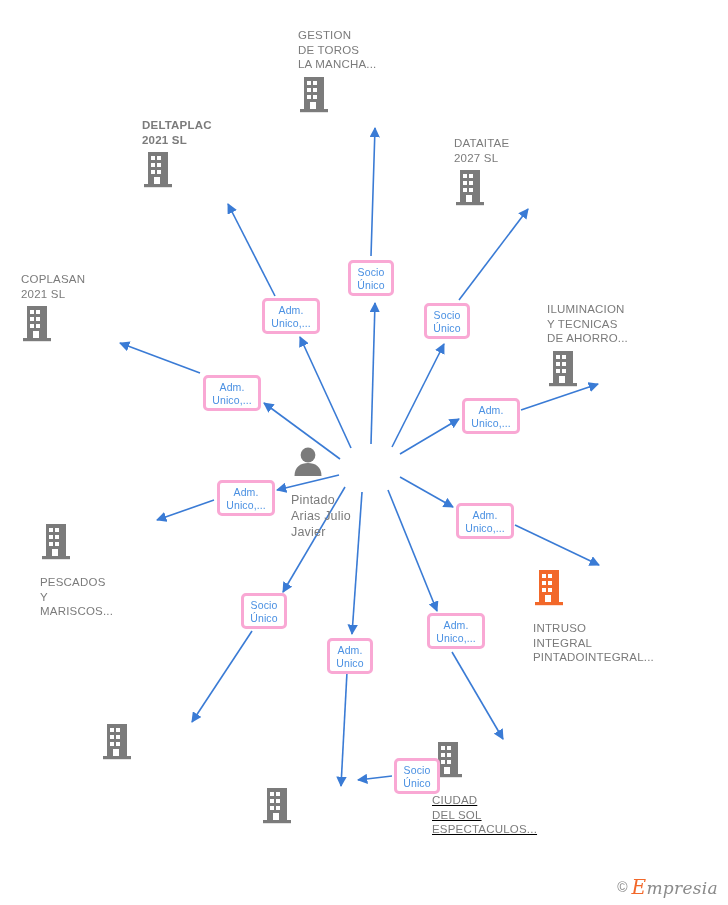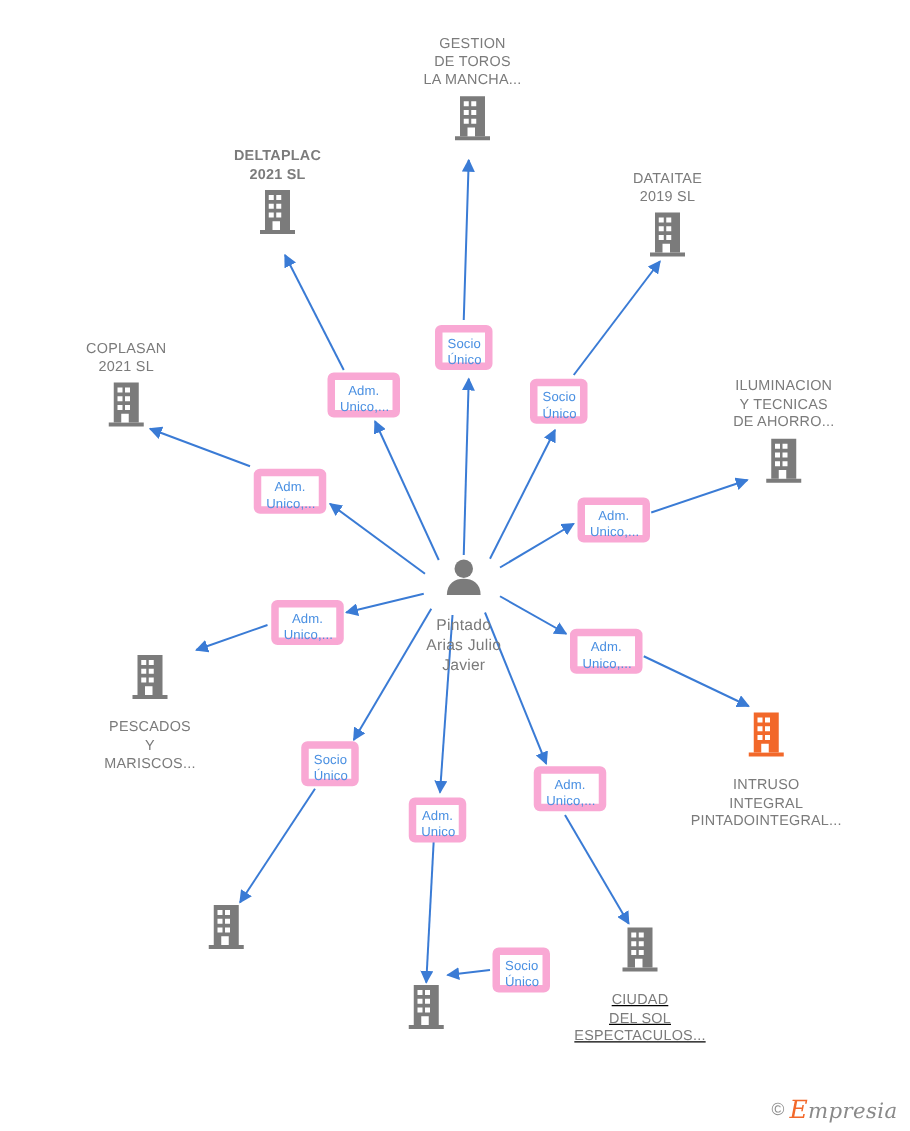--- a/index.html
+++ b/index.html
@@ -16,7 +16,6 @@
     position:absolute;
     width:160px;
     margin-left:-80px;
-    text-align:center;
     pointer-events:auto;
   }
   .node .glyph{

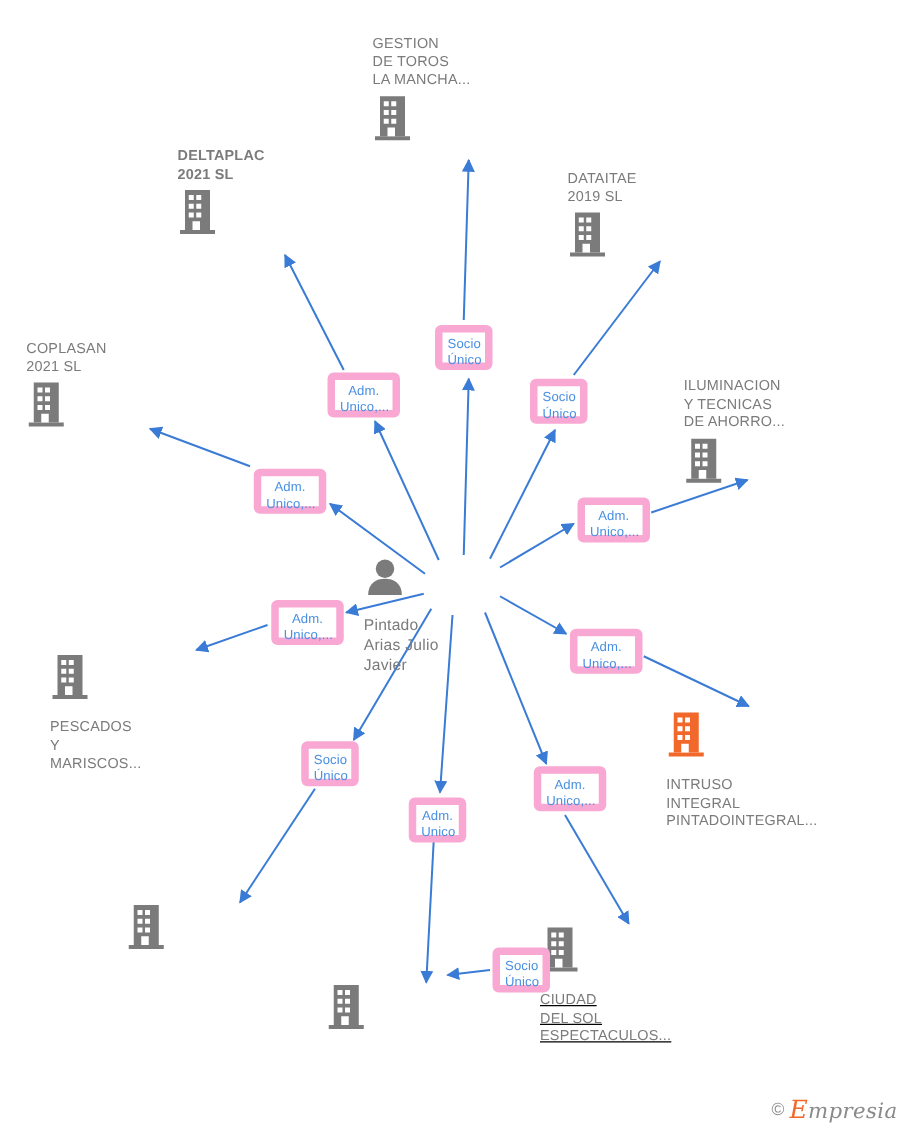--- a/index.html
+++ b/index.html
@@ -166,7 +166,7 @@
 
 <div class="node label-above" style="left:534px;top:136px;">
   <span class="label">DATAITAE
-2019  SL</span>
+2027  SL</span>
   <span class="glyph">
     <svg width="32" height="38" viewBox="0 0 32 38">
         <rect x="6" y="2" width="20" height="32" fill="#7b7b7b"></rect>

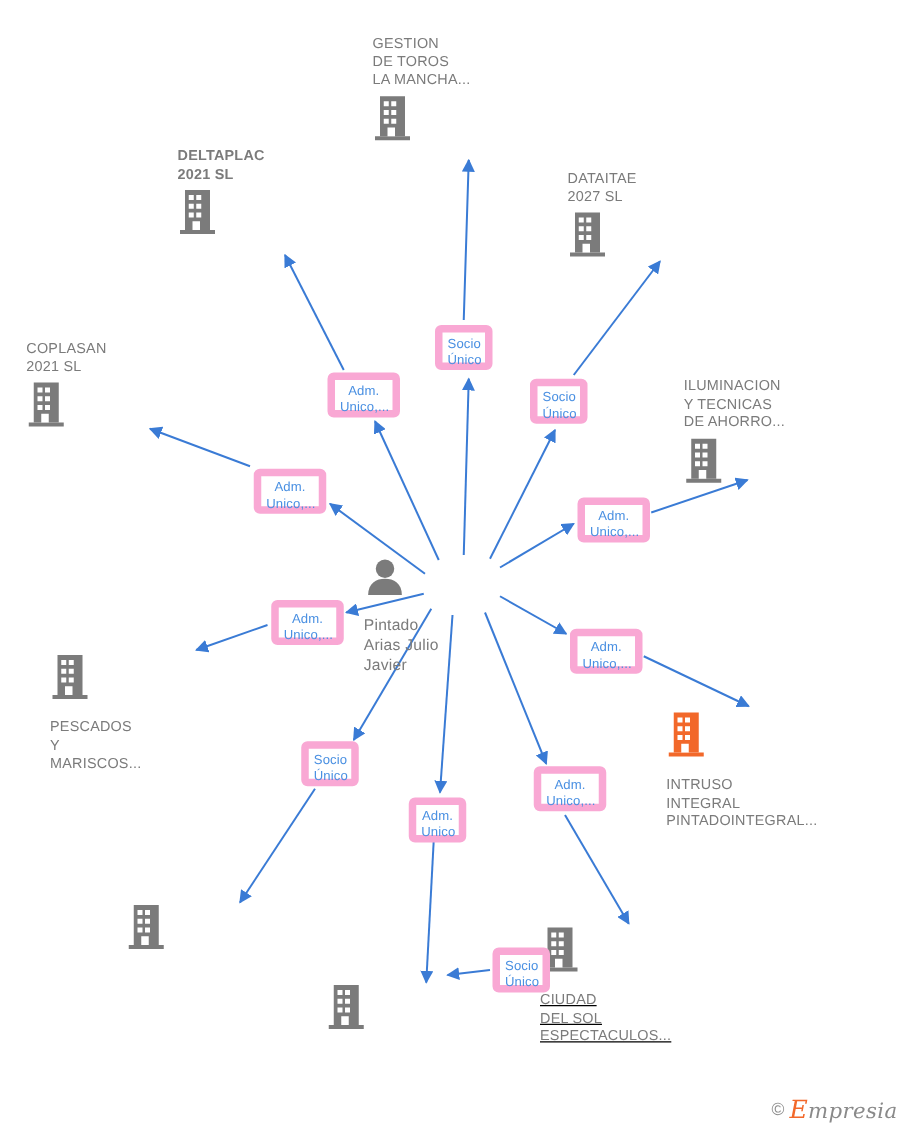--- a/index.html
+++ b/index.html
@@ -45,7 +45,7 @@
     position:absolute;
     box-sizing:border-box;
     background:#ffffff;
-    border:6px solid #f9a8d4;
+    border:3px solid #f9a8d4;
     border-radius:5px;
     color:#4a90e2;
     font-size:10.5px;

